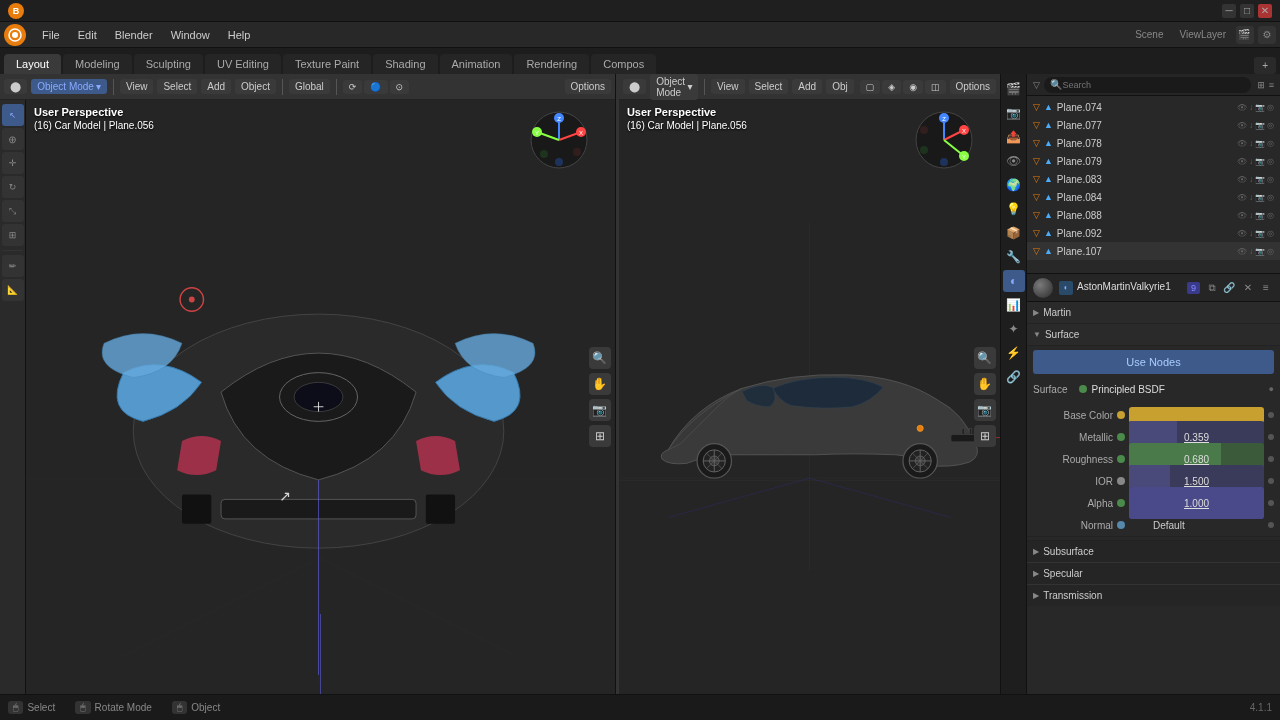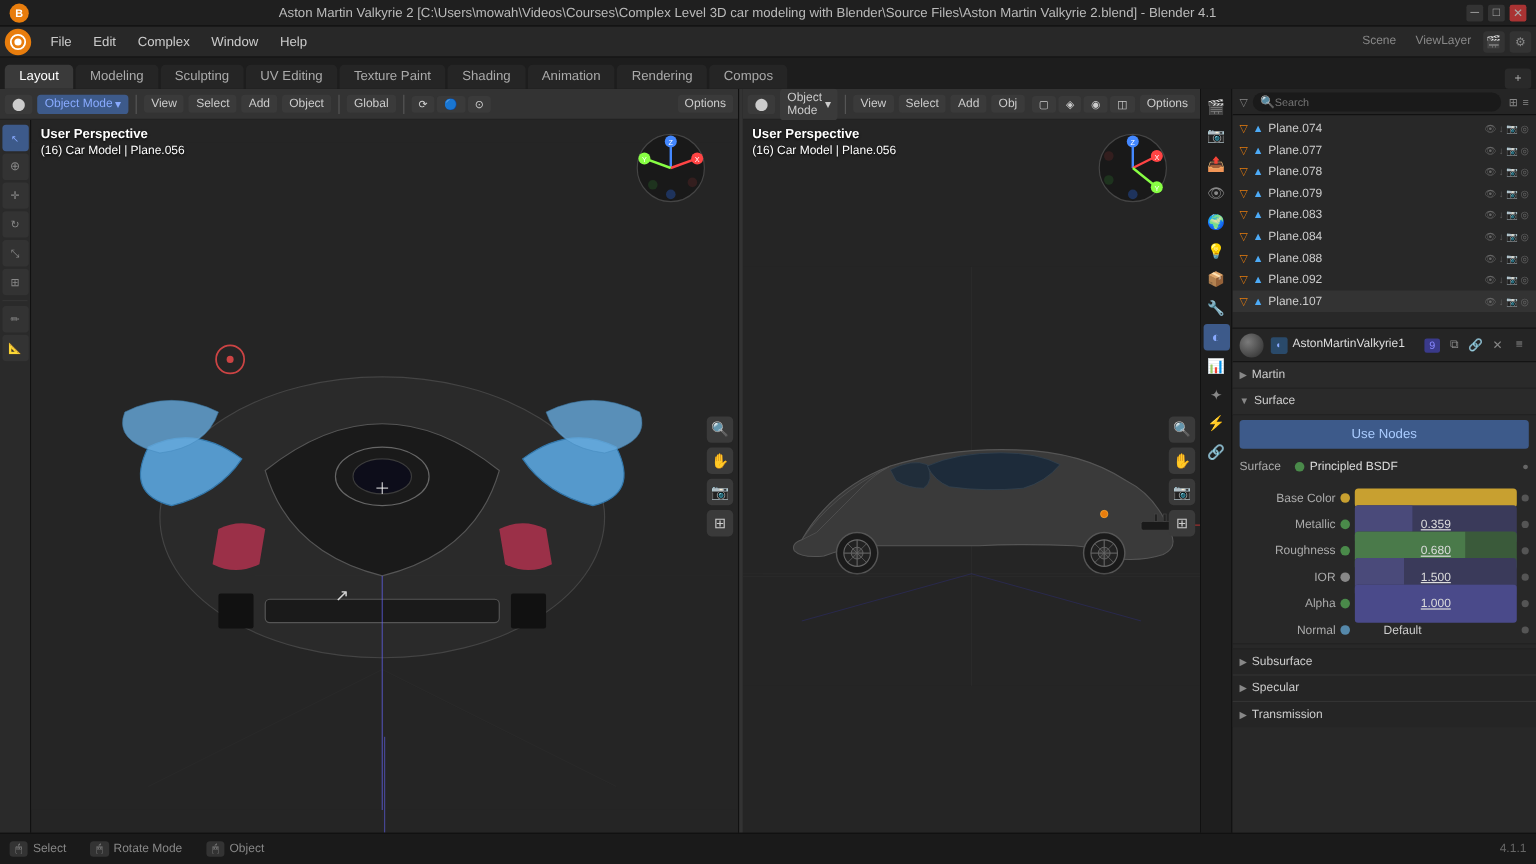--- a/index.html
+++ b/index.html
@@ -508,7 +508,6 @@
   <div style="display:flex;align-items:center;gap:4px;">
     <div style="width:16px;height:16px;background:#e87d0d;border-radius:50%;display:flex;align-items:center;justify-content:center;font-size:9px;font-weight:bold;color:#fff;">B</div>
   </div>
-  <div id="titlebar-title">Aston Martin Valkyrie 2 [C:\Users\mowah\Videos\Courses\Complex Level 3D car modeling with Blender\Source Files\Aston Martin Valkyrie 2.blend] - Blender 4.1</div>
   <div id="titlebar-controls">
     <div class="title-btn">─</div>
     <div class="title-btn">□</div>

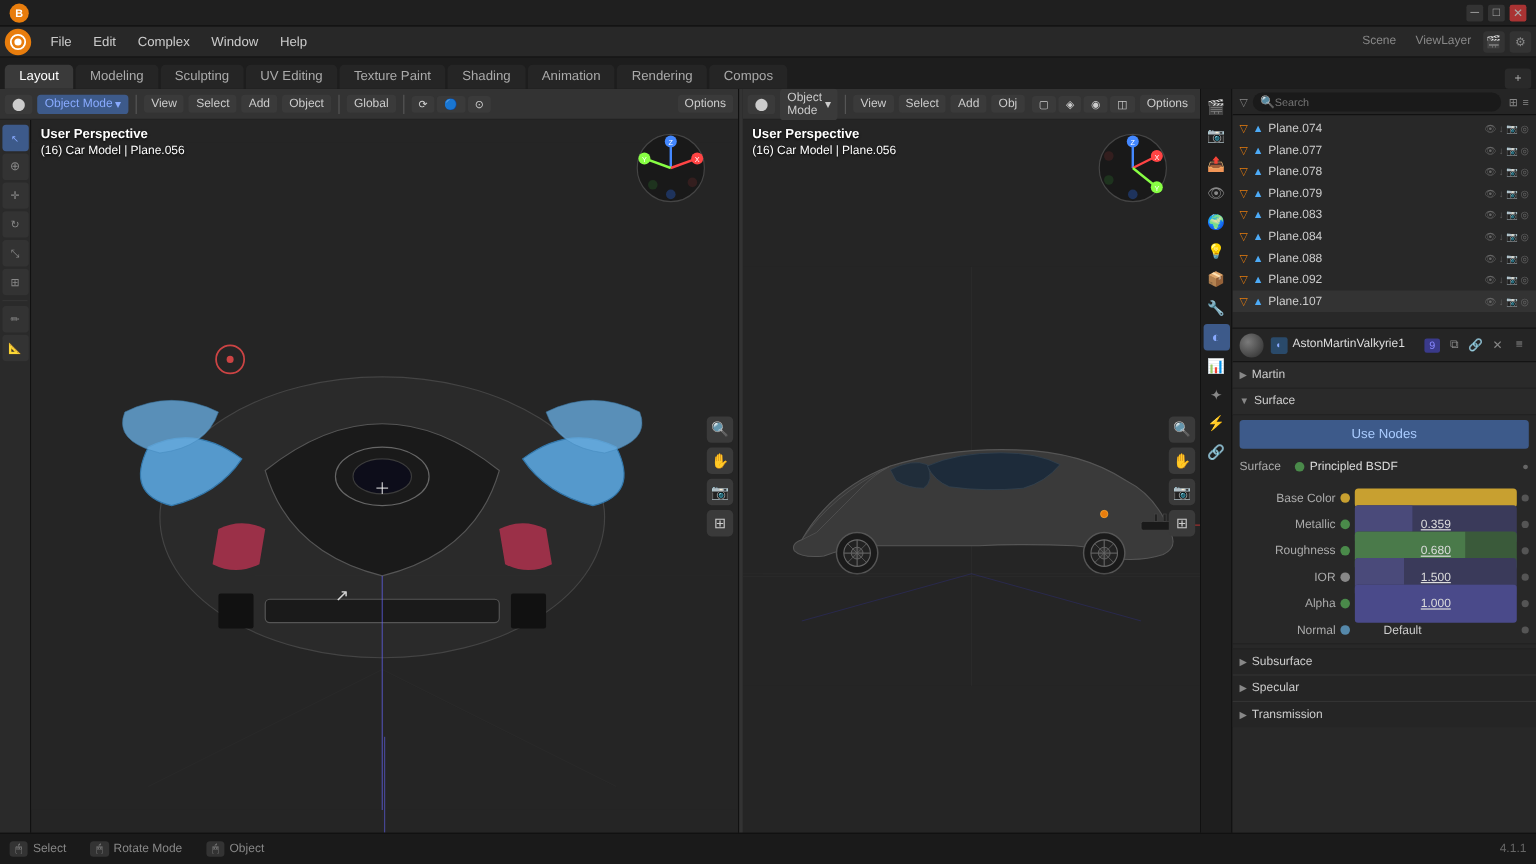--- a/index.html
+++ b/index.html
@@ -524,7 +524,7 @@
   </div>
   <div class="menu-item">File</div>
   <div class="menu-item">Edit</div>
-  <div class="menu-item">Complex</div>
+  <div class="menu-item">Blender</div>
   <div class="menu-item">Window</div>
   <div class="menu-item">Help</div>
   <div style="margin-left:auto;display:flex;align-items:center;gap:4px;">

